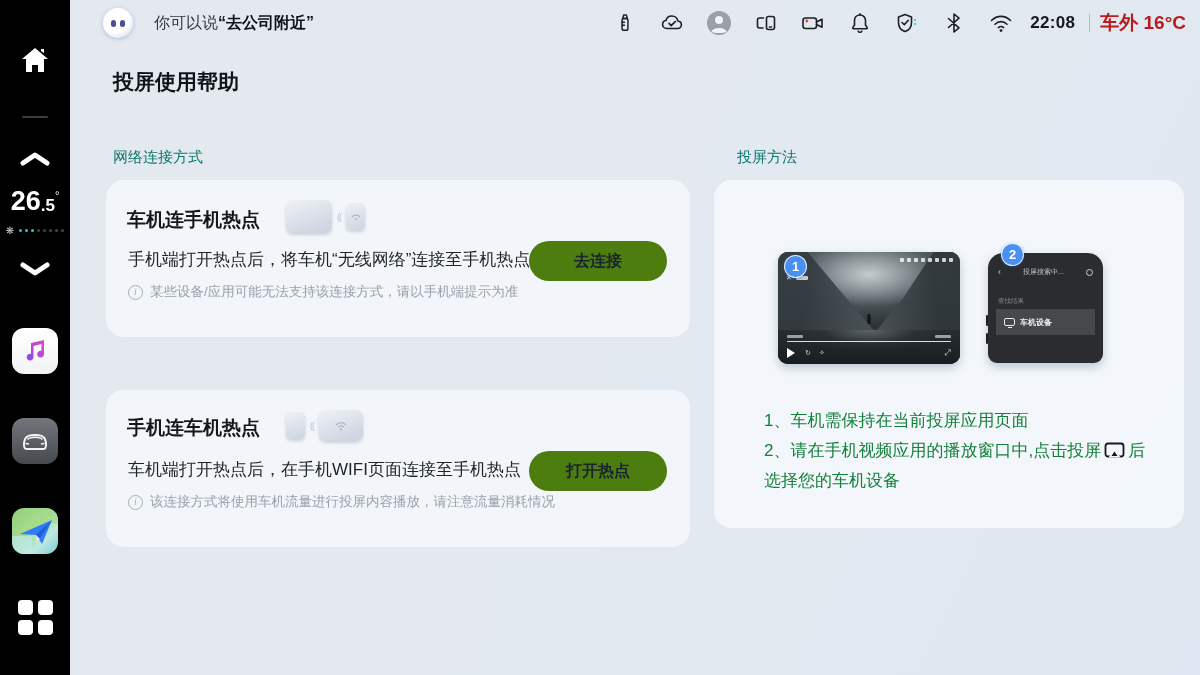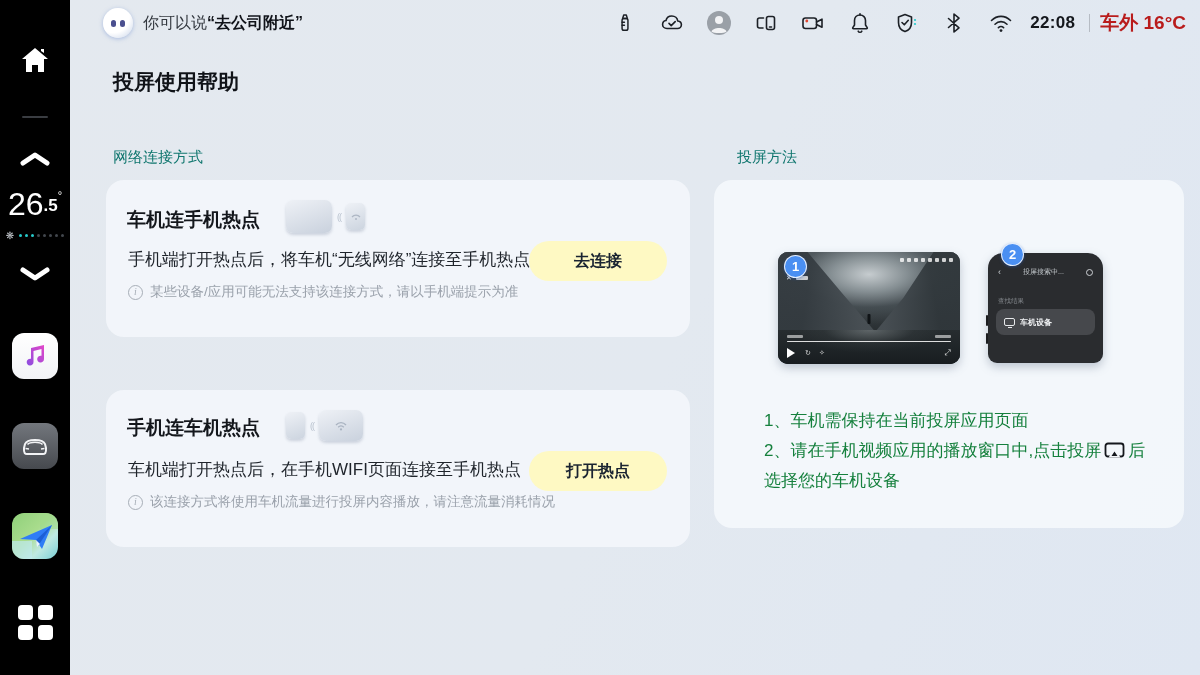--- a/index.html
+++ b/index.html
@@ -38,7 +38,7 @@
     box-shadow:0 1px 4px rgba(120,150,210,.55); position:relative; }
   .robot::before, .robot::after { content:""; position:absolute; top:12px; width:5px; height:7px; border-radius:3px; background:#4a4f8f; }
   .robot::before { left:8px; } .robot::after { left:17px; }
-  .hint { font-size:16px; color:#33383f; }
+  .hint { font-size:16px; color:#33383f;margin-left:11px; }
   .hint b { color:#101319; font-weight:bold; }
   .status-right { position:absolute; right:14px; top:0; height:46px; display:flex; align-items:center; gap:0; }
   .st-ic { width:47px; height:46px; display:flex; align-items:center; justify-content:center; }

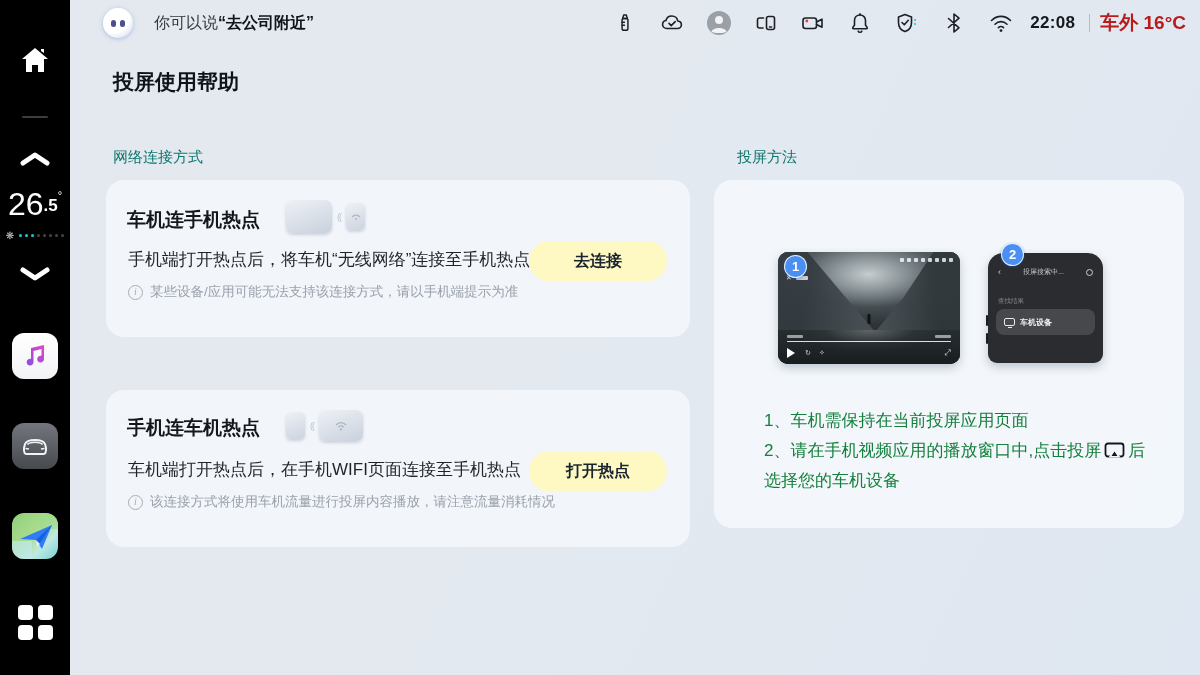--- a/index.html
+++ b/index.html
@@ -16,7 +16,7 @@
   .sb-div { width:26px; height:2px; background:#3a3d42; border-radius:1px; margin-top:38px; }
   .sb-chevron { margin-top:34px; }
   .sb-temp { margin-top:18px; color:#fff; display:flex; align-items:flex-start; line-height:1; }
-  .sb-temp .t-int { font-size:32px; font-weight:normal; }
+  .sb-temp .t-int { font-size:27px; font-weight:bold; }
   .sb-temp .t-dec { font-size:17px; font-weight:bold; margin-top:9px; }
   .sb-temp .t-deg { font-size:11px; margin-top:2px; }
   .fan-row { margin-top:10px; display:flex; align-items:center; gap:3px; }

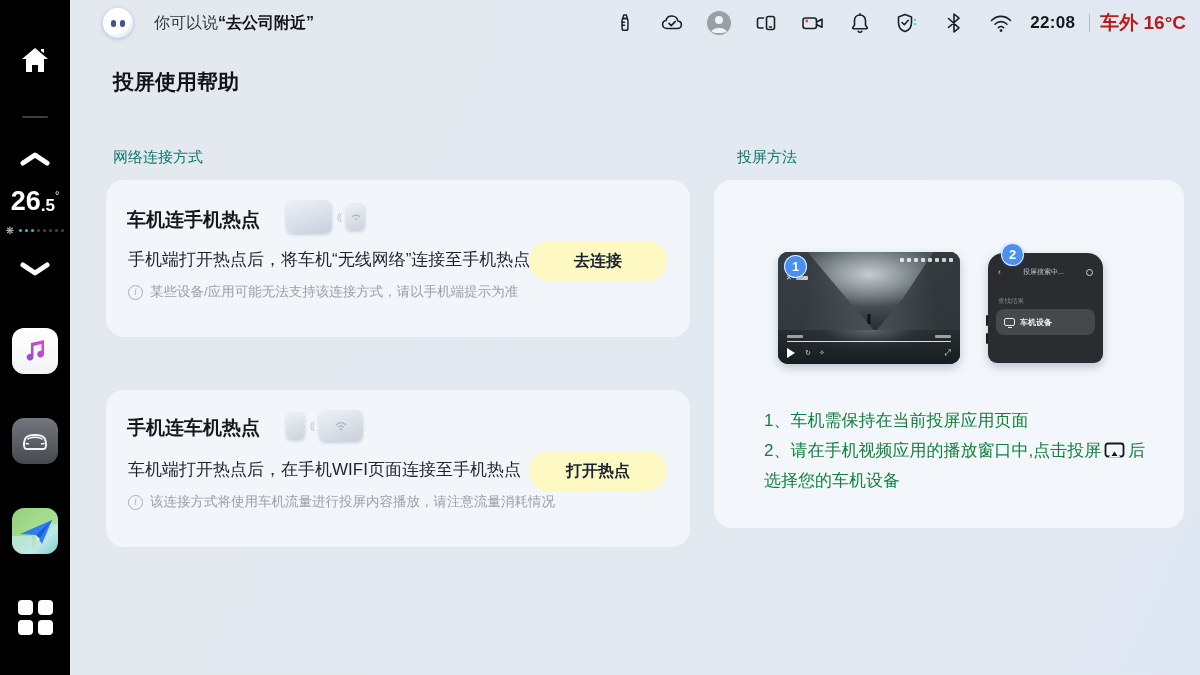--- a/index.html
+++ b/index.html
@@ -67,7 +67,7 @@
   .card-note { position:absolute; left:22px; top:103px; display:flex; align-items:center; gap:7px; color:#9aa1ab; font-size:13.5px; }
   .i-badge { width:15px; height:15px; border:1.3px solid #a7aeb7; border-radius:50%; font-size:10px; line-height:12.5px; text-align:center; color:#a7aeb7; font-style:italic; font-family:"Liberation Serif",serif; flex:none; }
   .pill-btn { position:absolute; right:23px; top:61px; width:138px; height:40px; border:none; border-radius:20px;
-    background:#fef9c3; color:#1a2431; font-size:16px; font-weight:bold; font-family:inherit; cursor:pointer; }
+    background:#4d7c0f; color:#1a2431; font-size:16px; font-weight:bold; font-family:inherit; cursor:pointer; }
   
   .phone1 { position:absolute; left:64px; top:72px; width:182px; height:112px; border-radius:10px; background:#17191b; overflow:hidden; box-shadow:0 4px 10px rgba(90,105,130,.35); }
   .scene { position:absolute; inset:0;

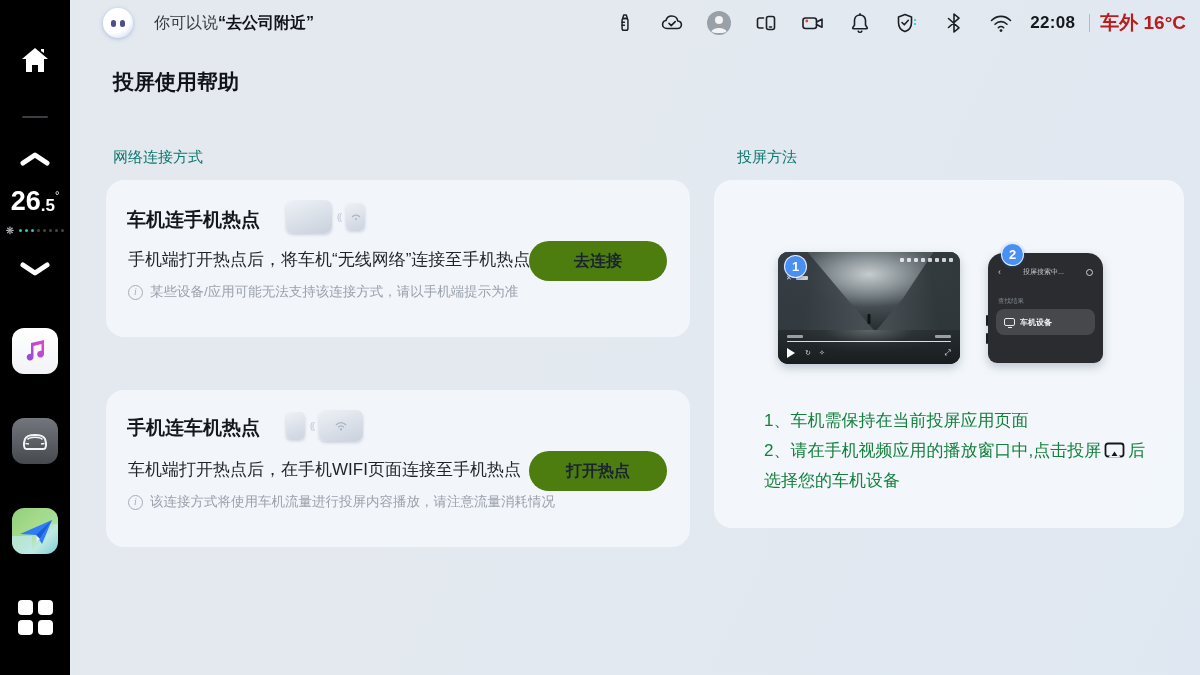--- a/index.html
+++ b/index.html
@@ -97,7 +97,7 @@
   .p2-title { color:#c3c8cc; font-size:7px; }
   .p2-circ { width:7px; height:7px; border:1px solid #cdd1d5; border-radius:50%; }
   .p2-label { position:absolute; left:10px; top:44px; color:#85898e; font-size:6.5px; }
-  .p2-row { position:absolute; left:8px; right:8px; top:56px; height:26px; background:#46484c; border-radius:8px; display:flex; align-items:center; gap:5px; padding:4px 8px; }
+  .p2-row { position:absolute; left:8px; right:8px; top:56px; height:26px; background:#46484c; border-radius:0; display:flex; align-items:center; gap:5px; padding:4px 8px; }
   .p2-row .mini-screen { width:11px; height:8px; border:1.2px solid #e8eaec; border-radius:2px; position:relative; flex:none; }
   .p2-row .mini-screen::after { content:""; position:absolute; left:2.5px; bottom:-3px; width:4px; height:1.5px; background:#e8eaec; }
   .p2-dev { color:#f0f2f4; font-size:8px; font-weight:bold; }

